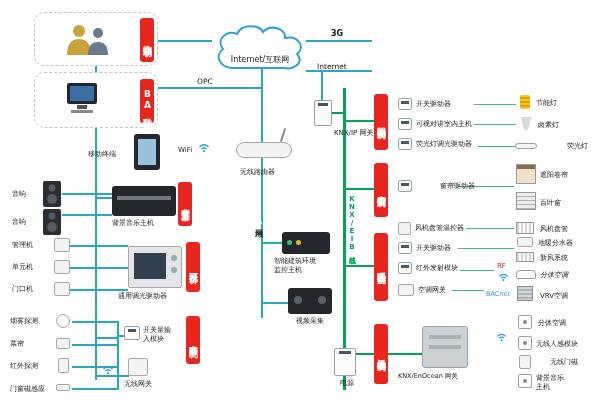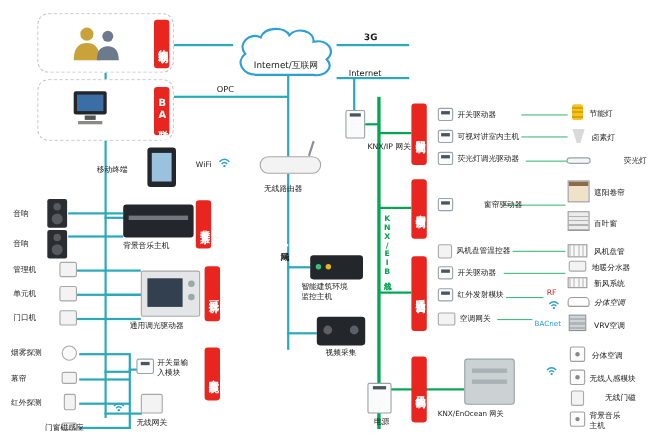--- a/index.html
+++ b/index.html
@@ -182,7 +182,7 @@
   <div class="i-light" style="left:56px;top:338px;width:14px;height:11px;"></div>
   <div class="lbl" style="left:10px;top:362px;">红外探测</div>
   <div class="i-light" style="left:58px;top:358px;width:11px;height:15px;"></div>
-  <div class="lbl" style="left:10px;top:385px;margin-left:31px;">门窗磁感应</div>
+  <div class="lbl" style="left:10px;top:385px;">门窗磁感应</div>
   <div class="i-light" style="left:56px;top:384px;width:14px;height:7px;"></div>
   <div class="i-mod" style="left:124px;top:326px;width:16px;height:14px;"></div>
   <div class="lbl lblw" style="left:143px;top:326px;width:29px;">开关量输入模块</div>

